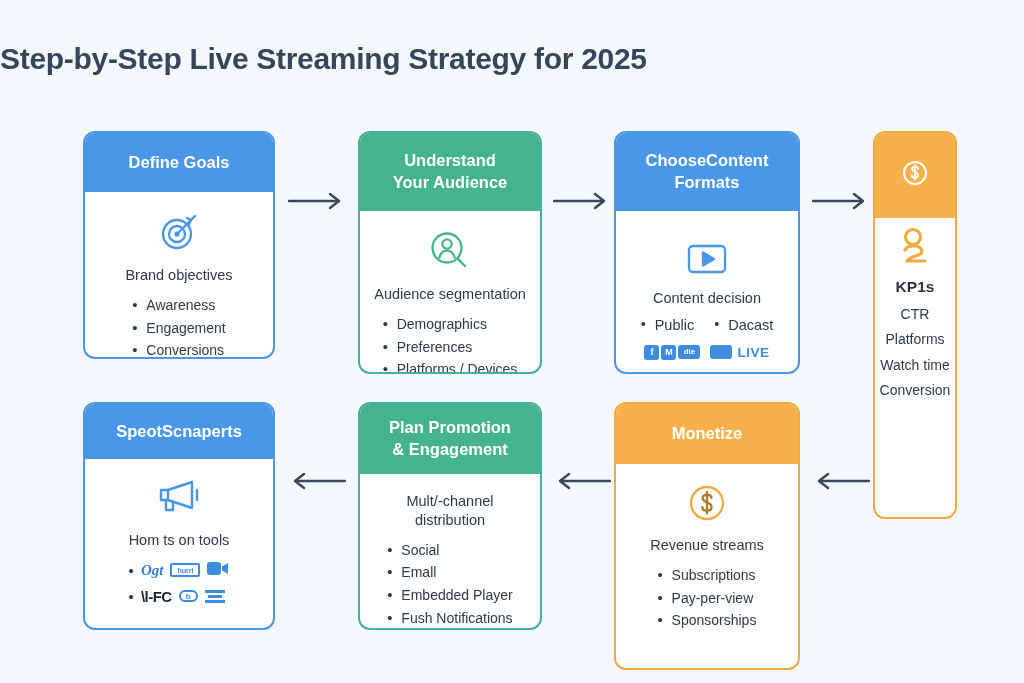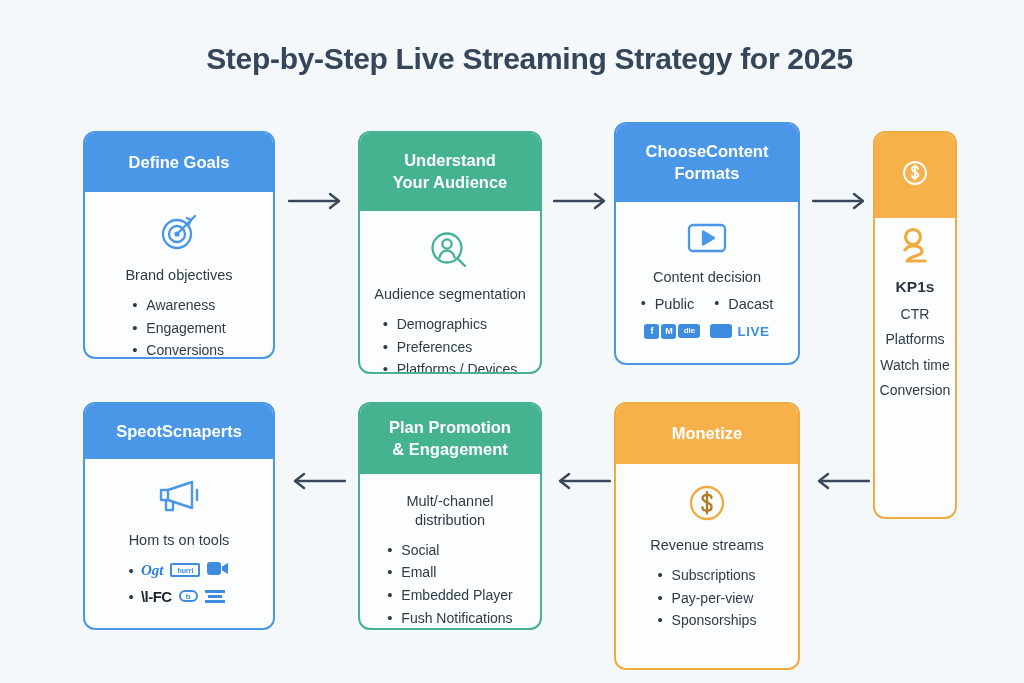--- a/index.html
+++ b/index.html
@@ -13,10 +13,8 @@
 
   .title {
     position: absolute; left: 0; top: 42px; width: 1024px;
-    text-align: center;
     font-size: 30px; font-weight: bold; color: #36465a;
     letter-spacing: -0.3px;
-    padding-left: 35px;
   }
 
   

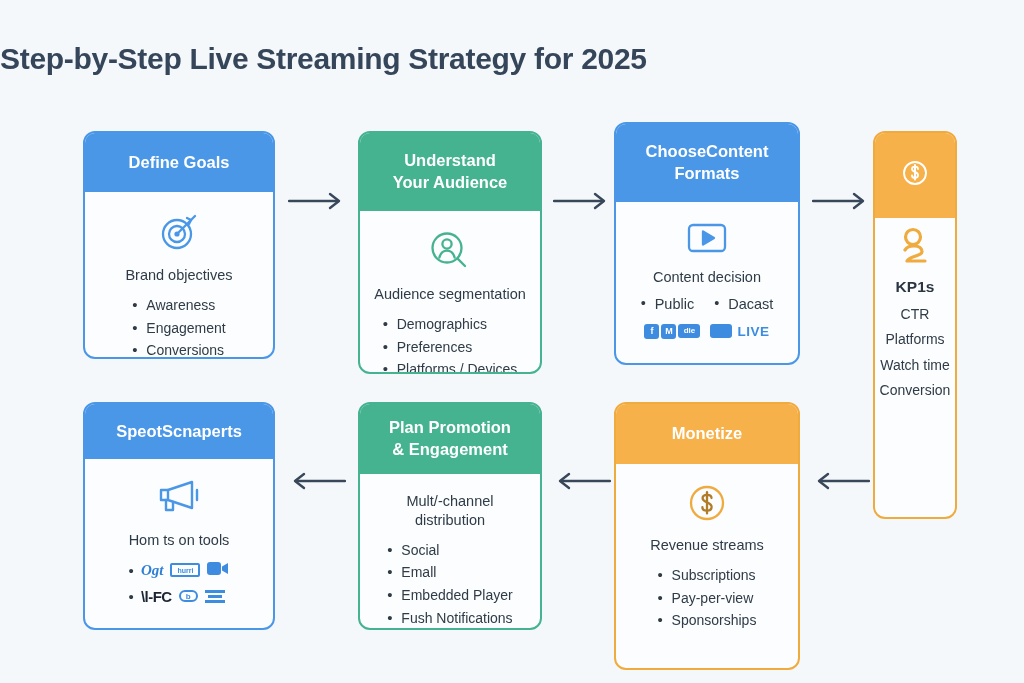--- a/index.html
+++ b/index.html
@@ -64,7 +64,7 @@
   
   #card-goals     { left: 83px;  top: 131px; width: 192px; height: 228px; }
   #card-audience  { left: 358px; top: 131px; width: 184px; height: 243px; }
-  #card-formats   { left: 614px; top: 122px; width: 186px; height: 243px; }
+  #card-formats   { left: 614px; top: 131px; width: 186px; height: 243px; gap: 12px; }
   #card-kpi       { left: 873px; top: 131px; width: 84px;  height: 388px; }
   #card-speakers  { left: 83px;  top: 402px; width: 192px; height: 228px; }
   #card-promo     { left: 358px; top: 402px; width: 184px; height: 228px; }

